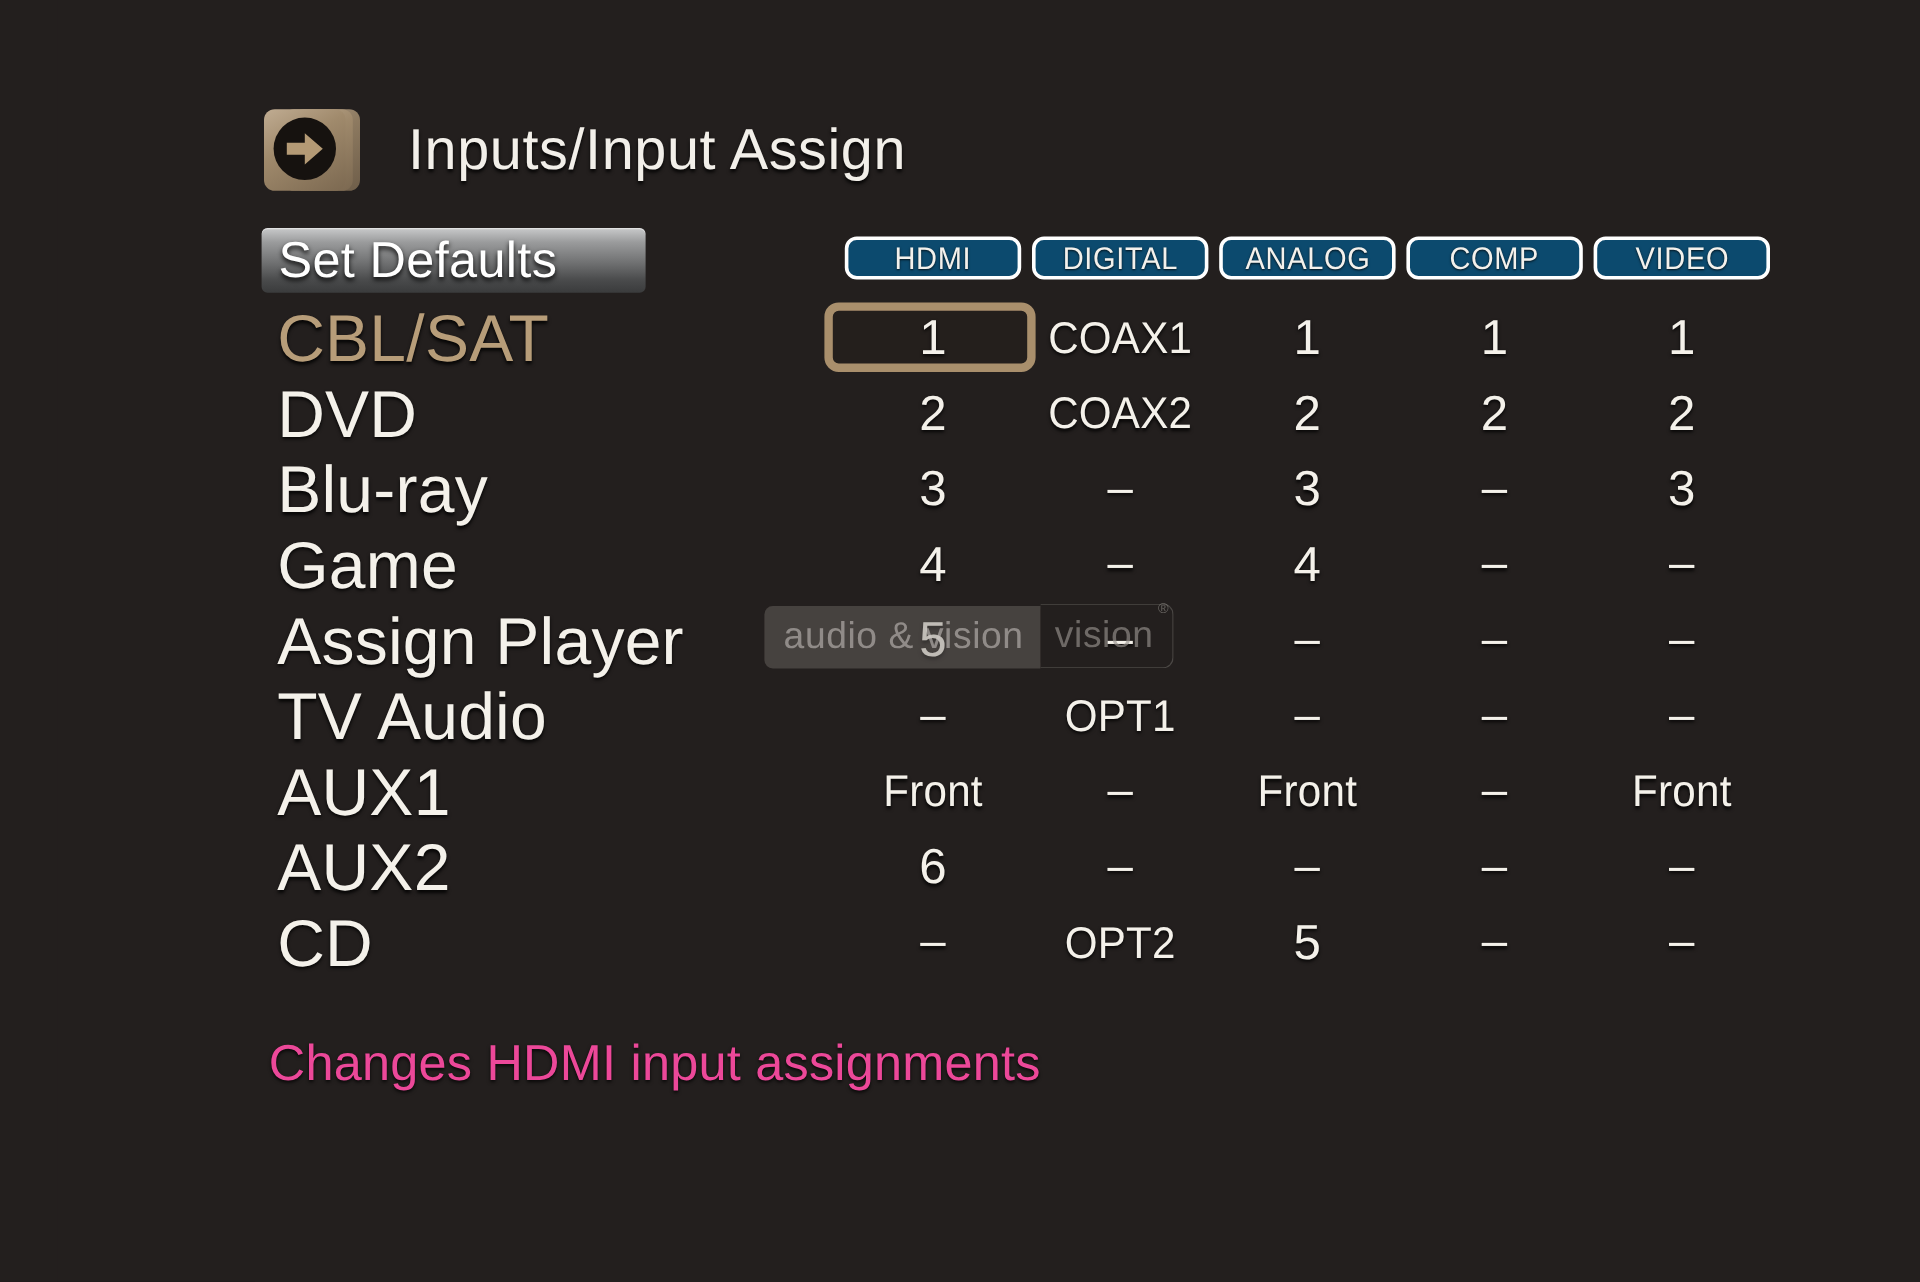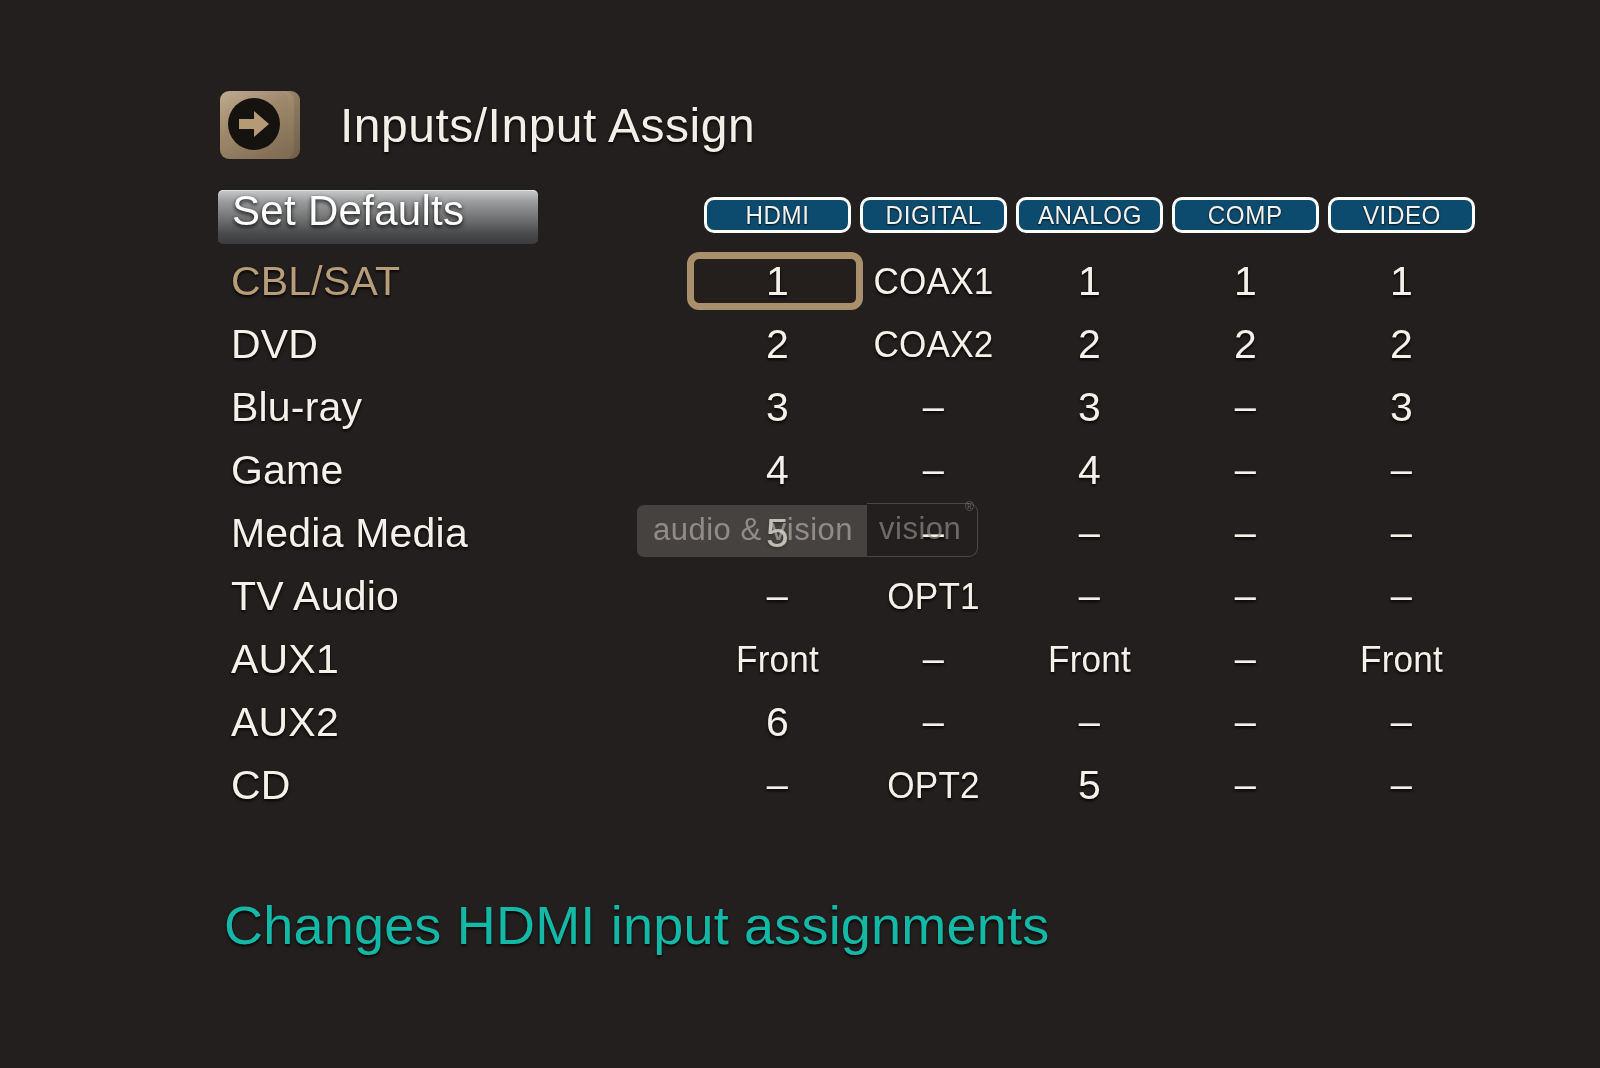--- a/index.html
+++ b/index.html
@@ -78,7 +78,7 @@
     background: linear-gradient(180deg, #c9cacb 0%, #9a9b9c 22%, #6e6f70 55%, #4a4b4c 80%, #3a3b3c 100%);
     box-shadow: inset 0 1px 0 rgba(255,255,255,.45);
     display: flex;
-    align-items: flex-start;
+    align-items: center;
     padding-left: 14px;
     box-sizing: border-box;
   }

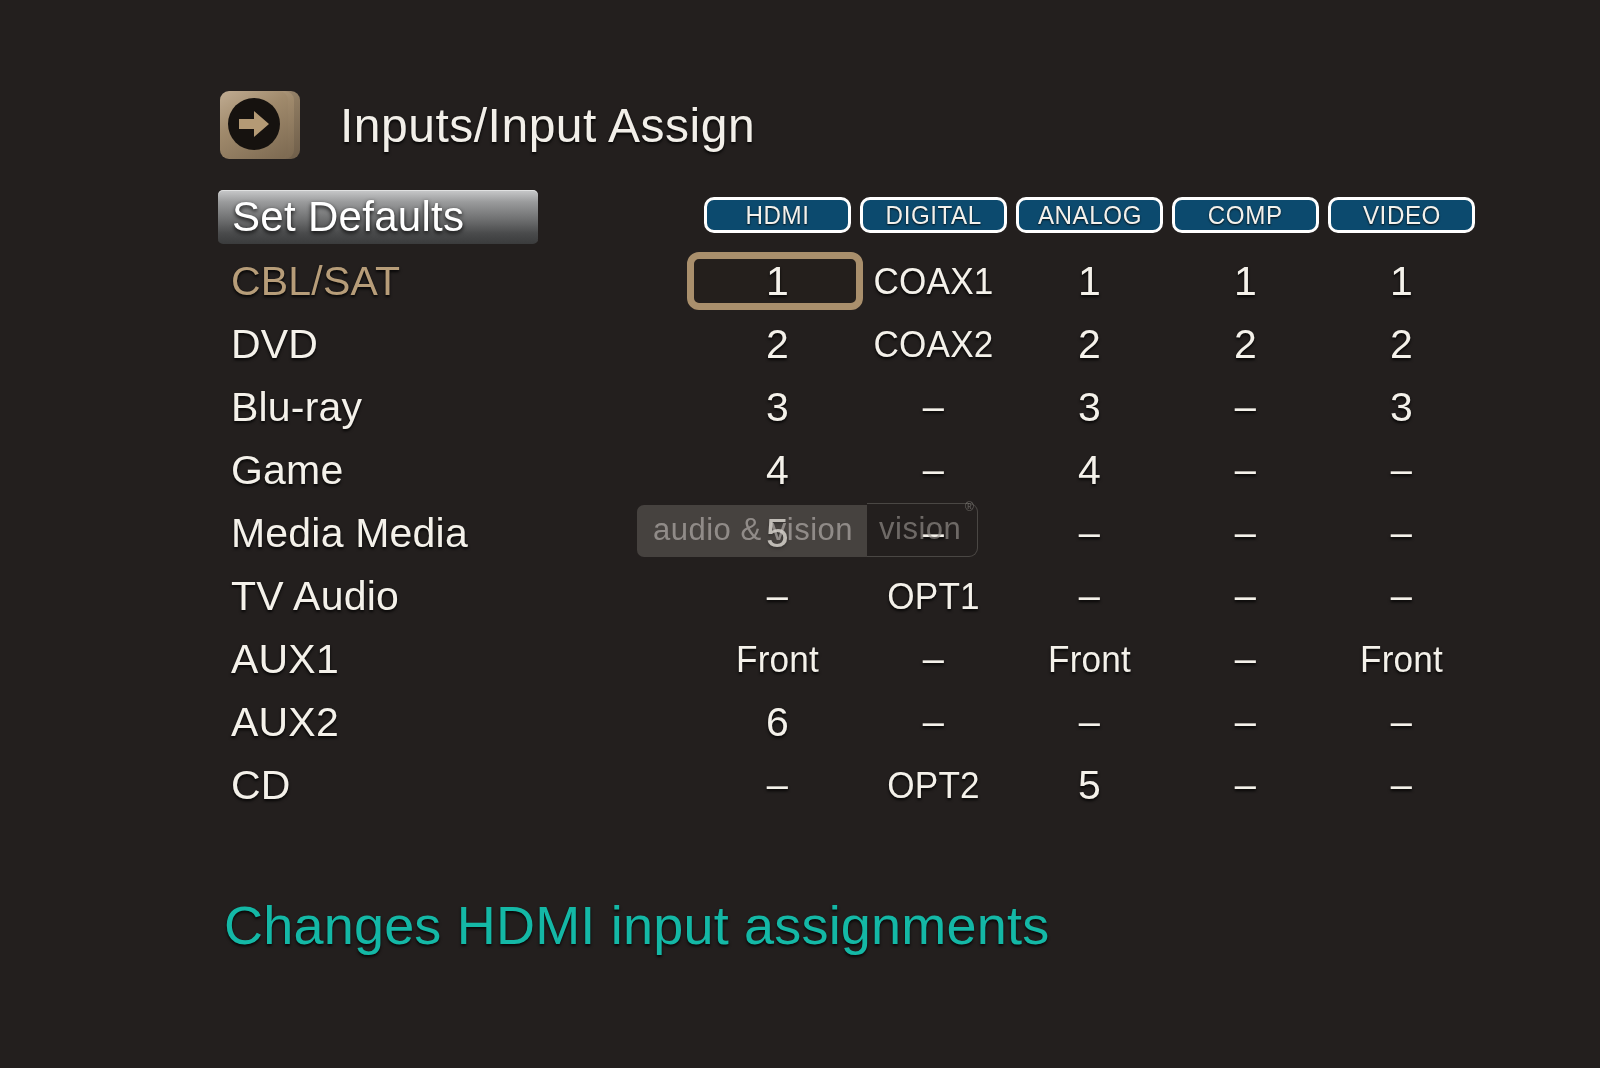--- a/index.html
+++ b/index.html
@@ -103,7 +103,7 @@
     display: flex;
     align-items: center;
     color: #f4f1ea;
-    font-size: 41px;
+    font-size: 55px;
     letter-spacing: .2px;
     white-space: nowrap;
     text-shadow: 0 2px 3px rgba(0,0,0,.85);

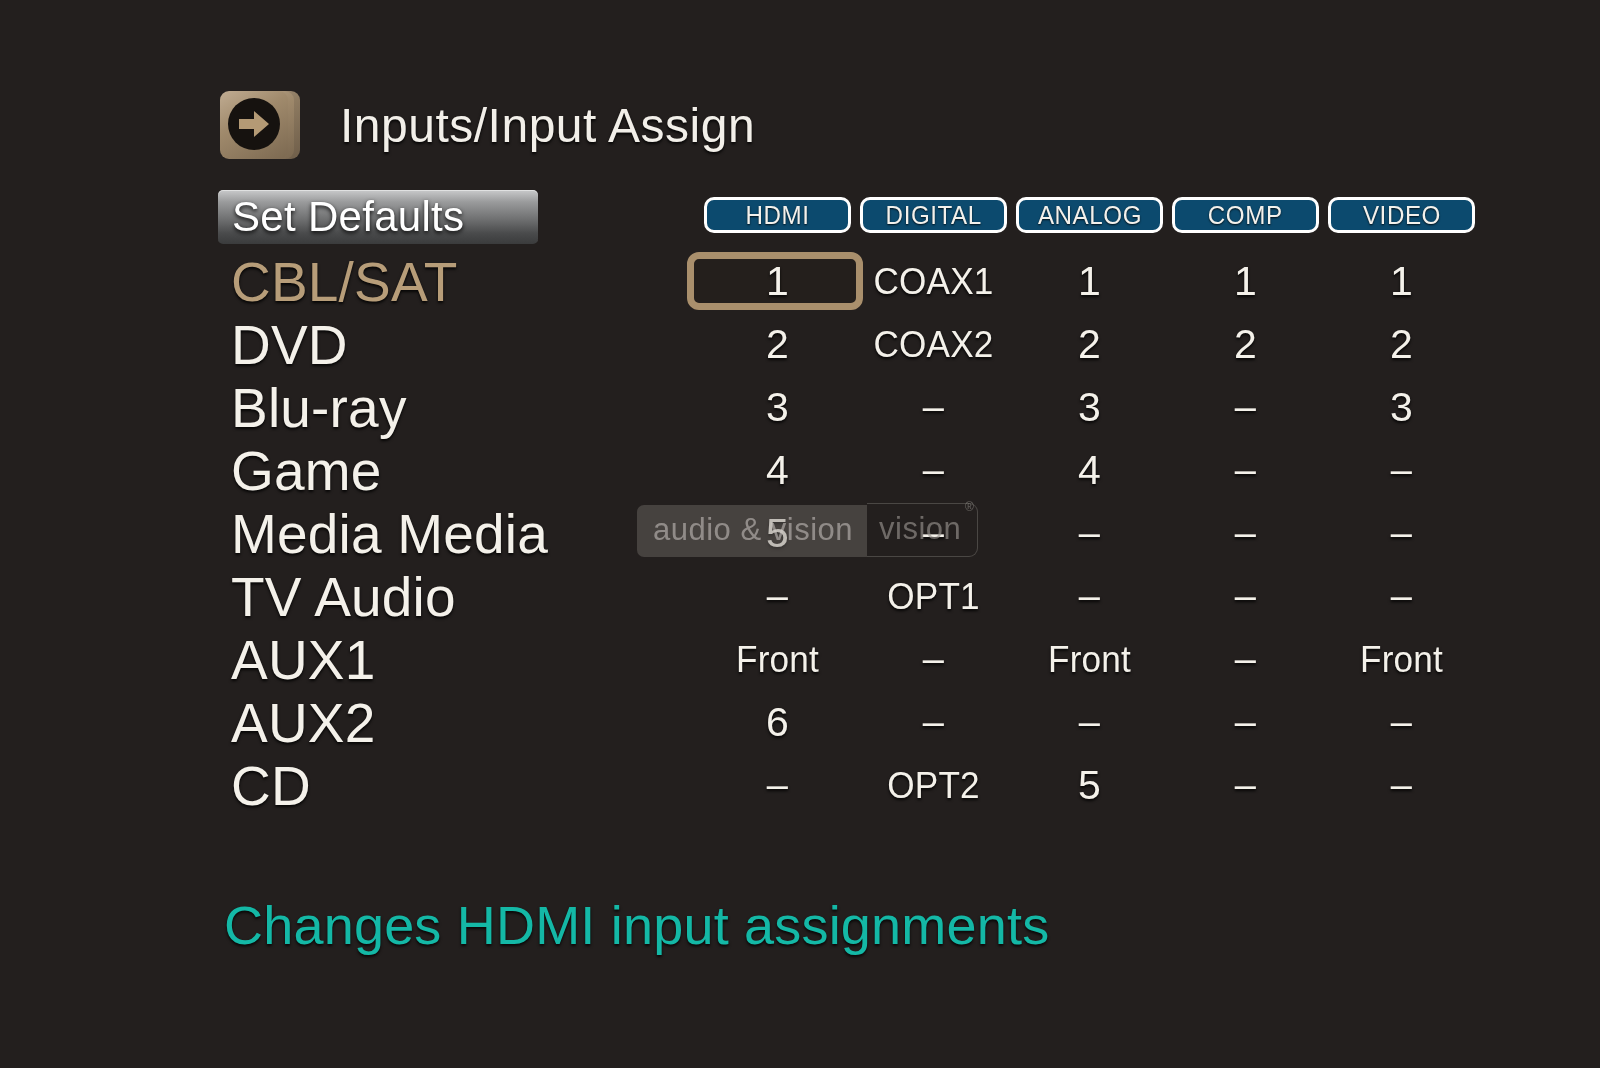--- a/index.html
+++ b/index.html
@@ -273,7 +273,7 @@
       <div class="row-label">DVD</div>
       <div class="row-label">Blu-ray</div>
       <div class="row-label">Game</div>
-      <div class="row-label">Media Media</div>
+      <div class="row-label">Assign Player</div>
       <div class="row-label">TV Audio</div>
       <div class="row-label">AUX1</div>
       <div class="row-label">AUX2</div>

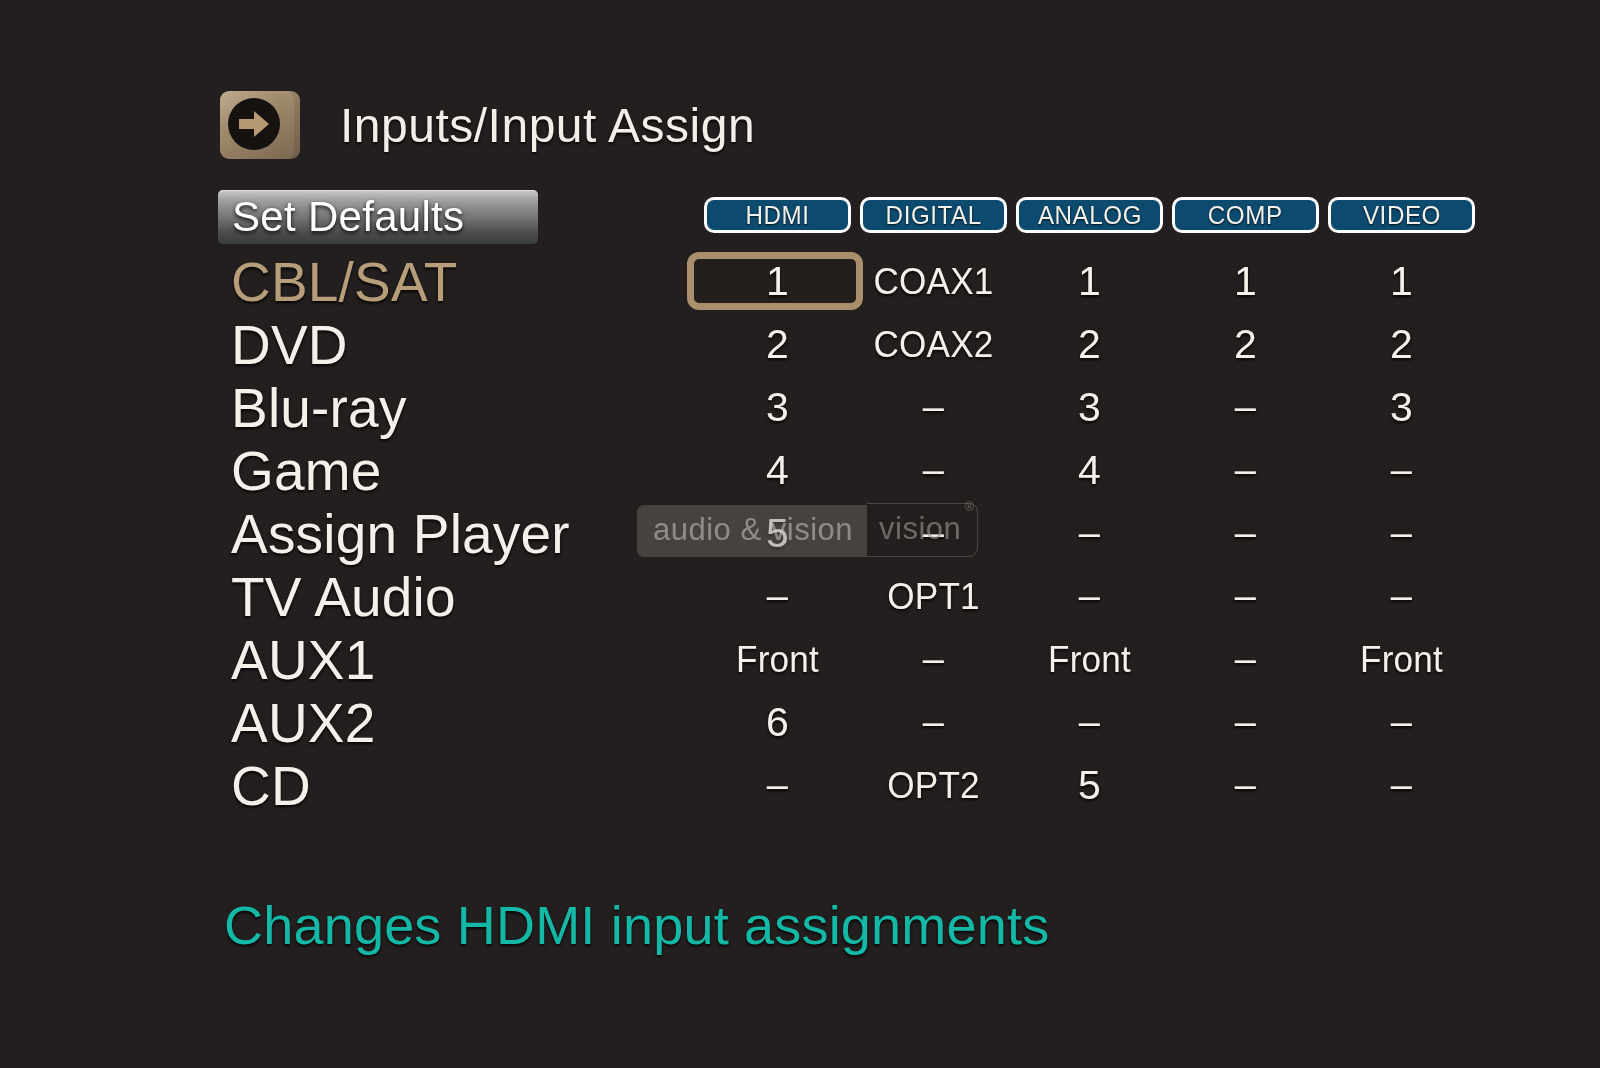--- a/index.html
+++ b/index.html
@@ -181,9 +181,9 @@
   #footer-help {
     position: absolute;
     left: 176px;
-    top: 894px;
-    color: #14b8a6;
-    font-size: 54px;
+    top: 862px;
+    color: #ec4899;
+    font-size: 42px;
     letter-spacing: .2px;
     white-space: nowrap;
     text-shadow: 0 2px 3px rgba(0,0,0,.8);

